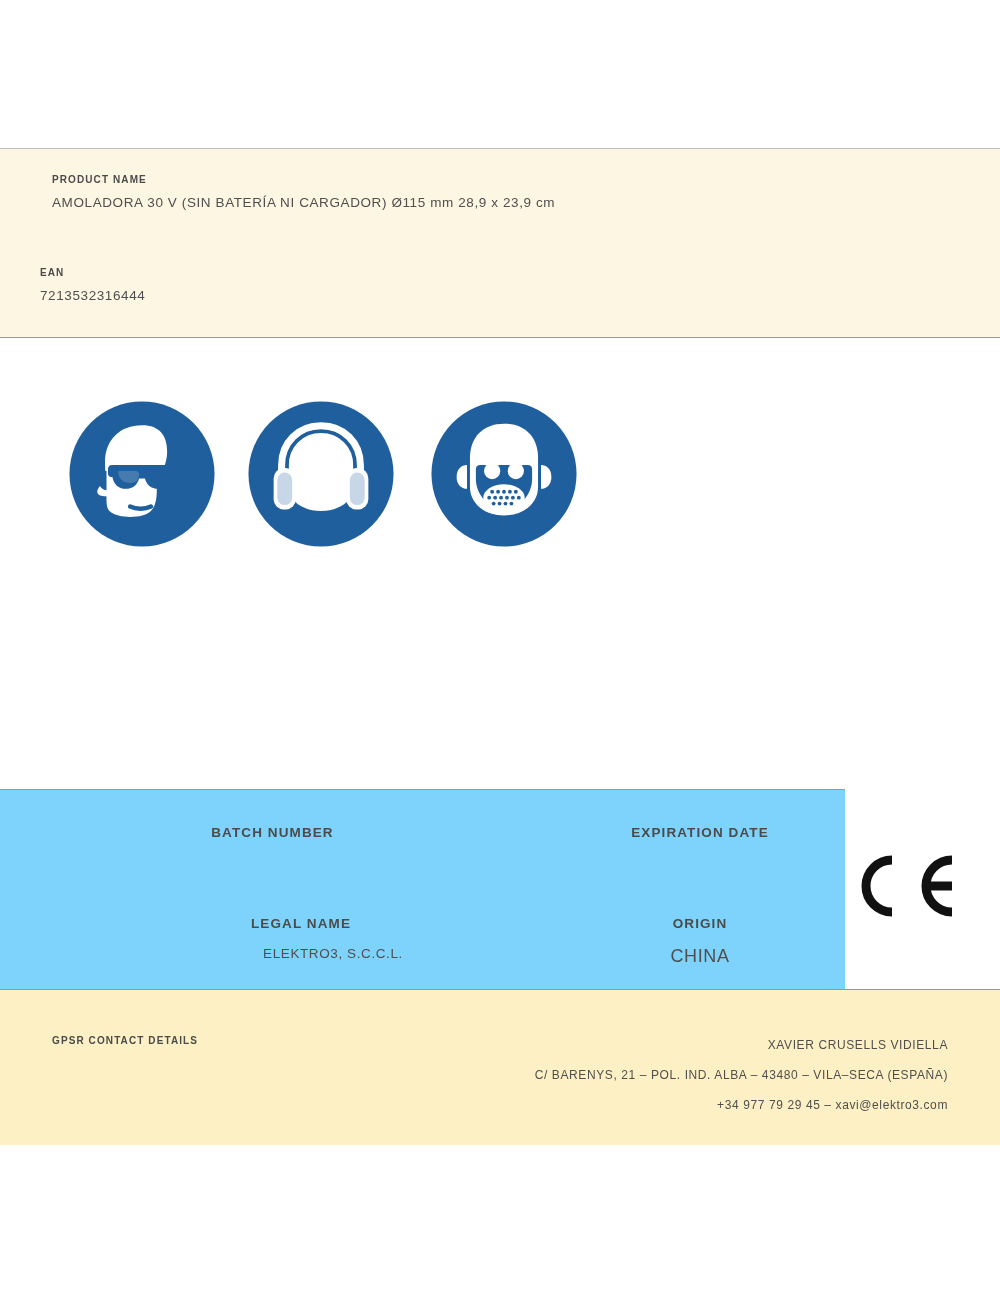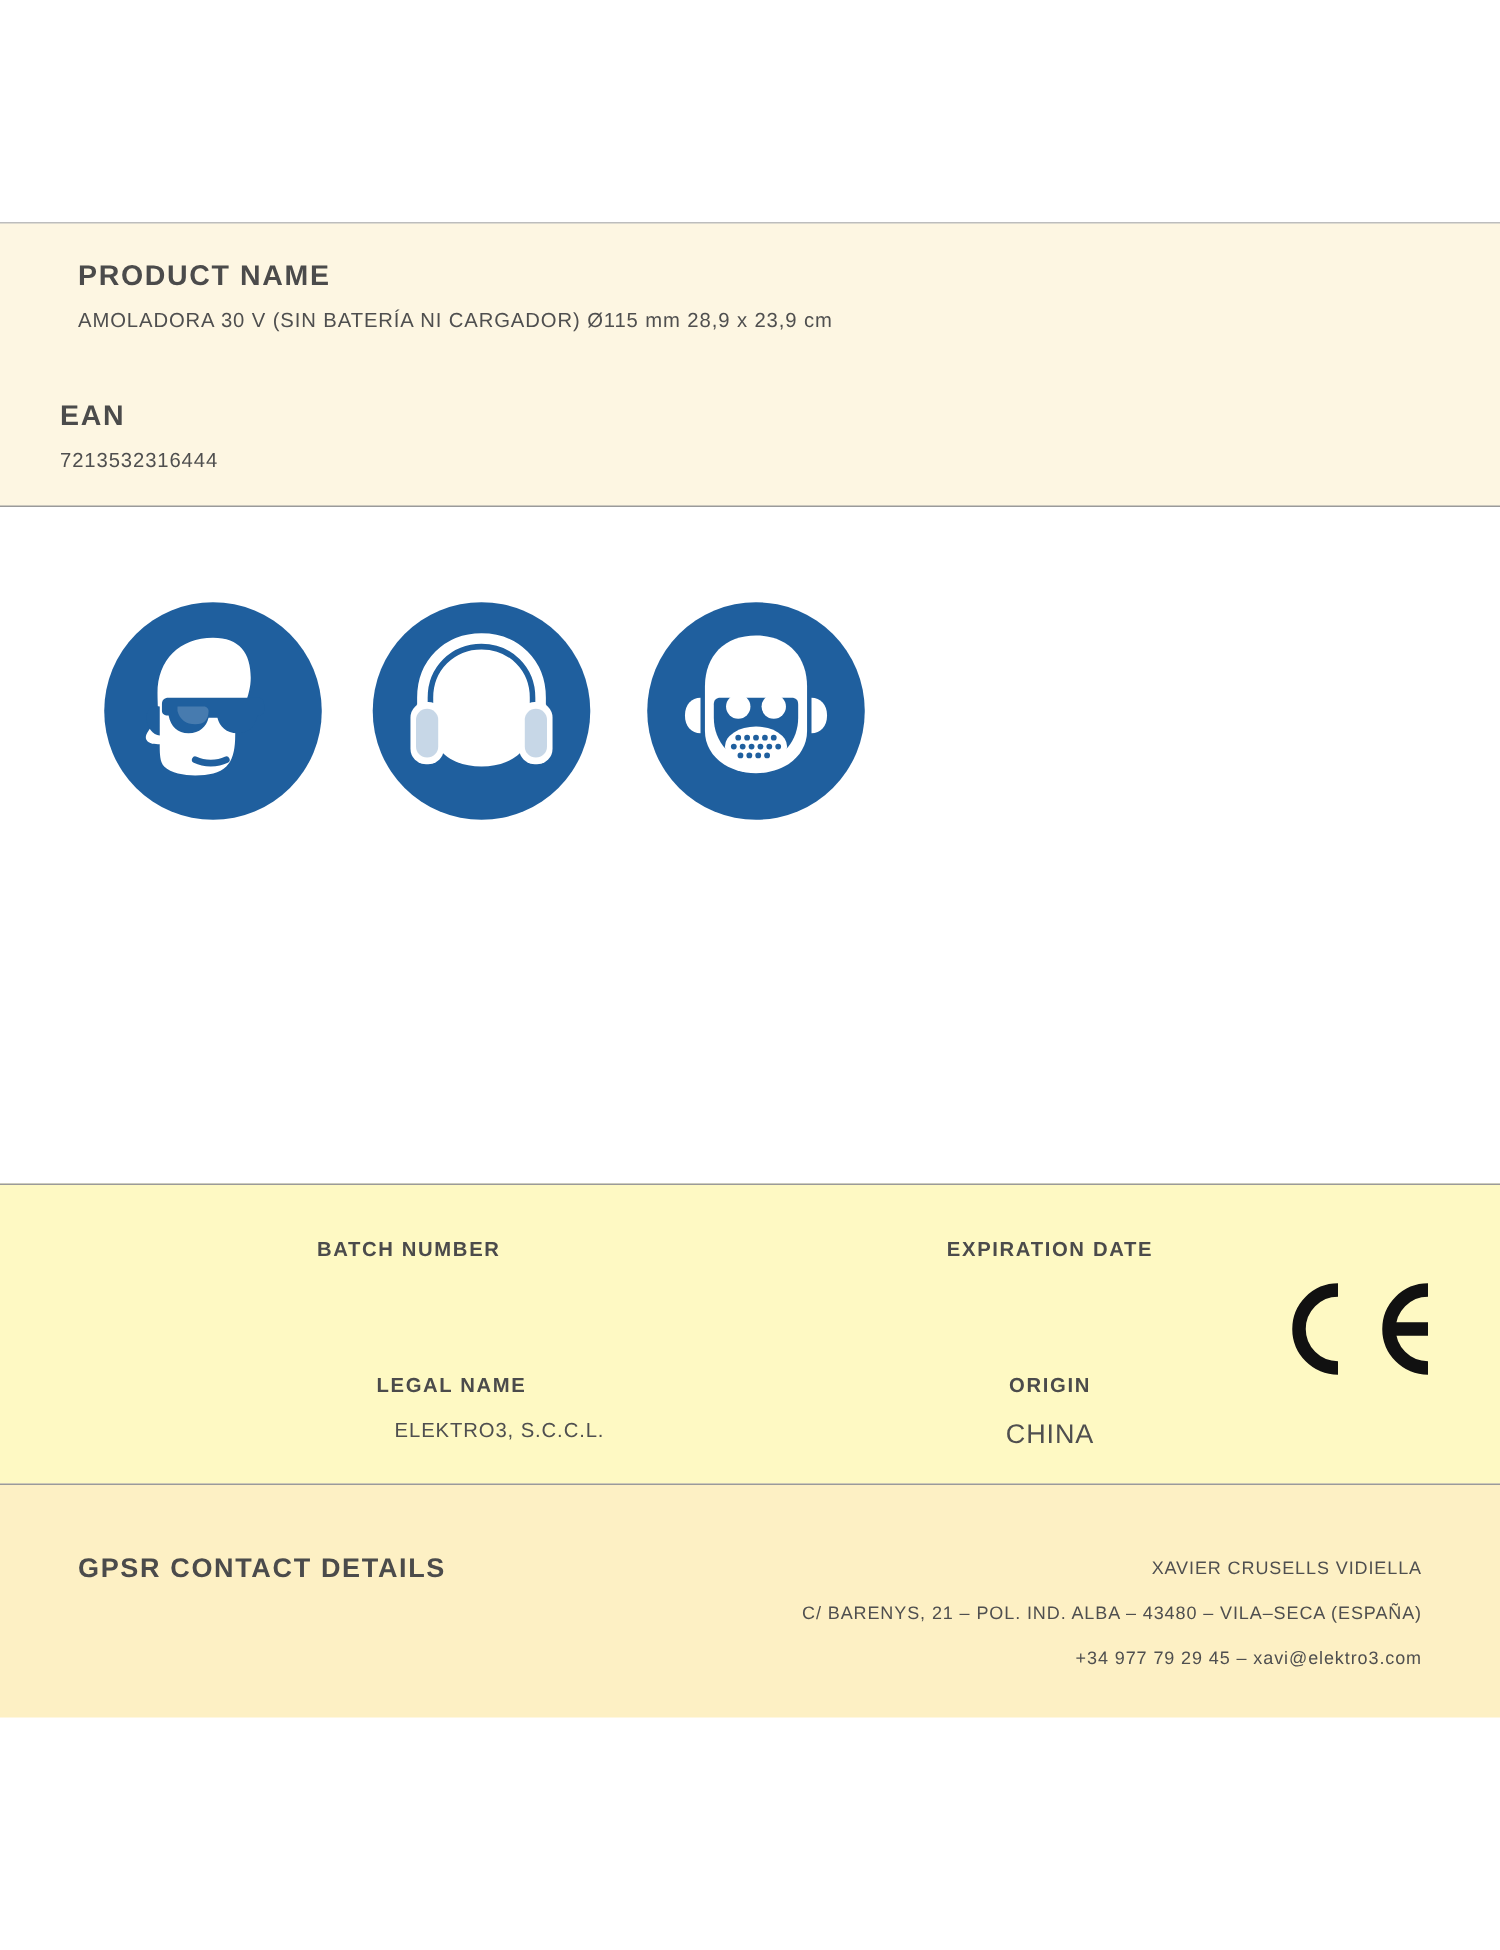--- a/index.html
+++ b/index.html
@@ -34,7 +34,7 @@
     box-sizing: border-box;
   }
   .field-label {
-    font-size: 19px;
+    font-size: 10px;
     font-weight: bold;
     letter-spacing: 1.1px;
     color: #4b4b4b;

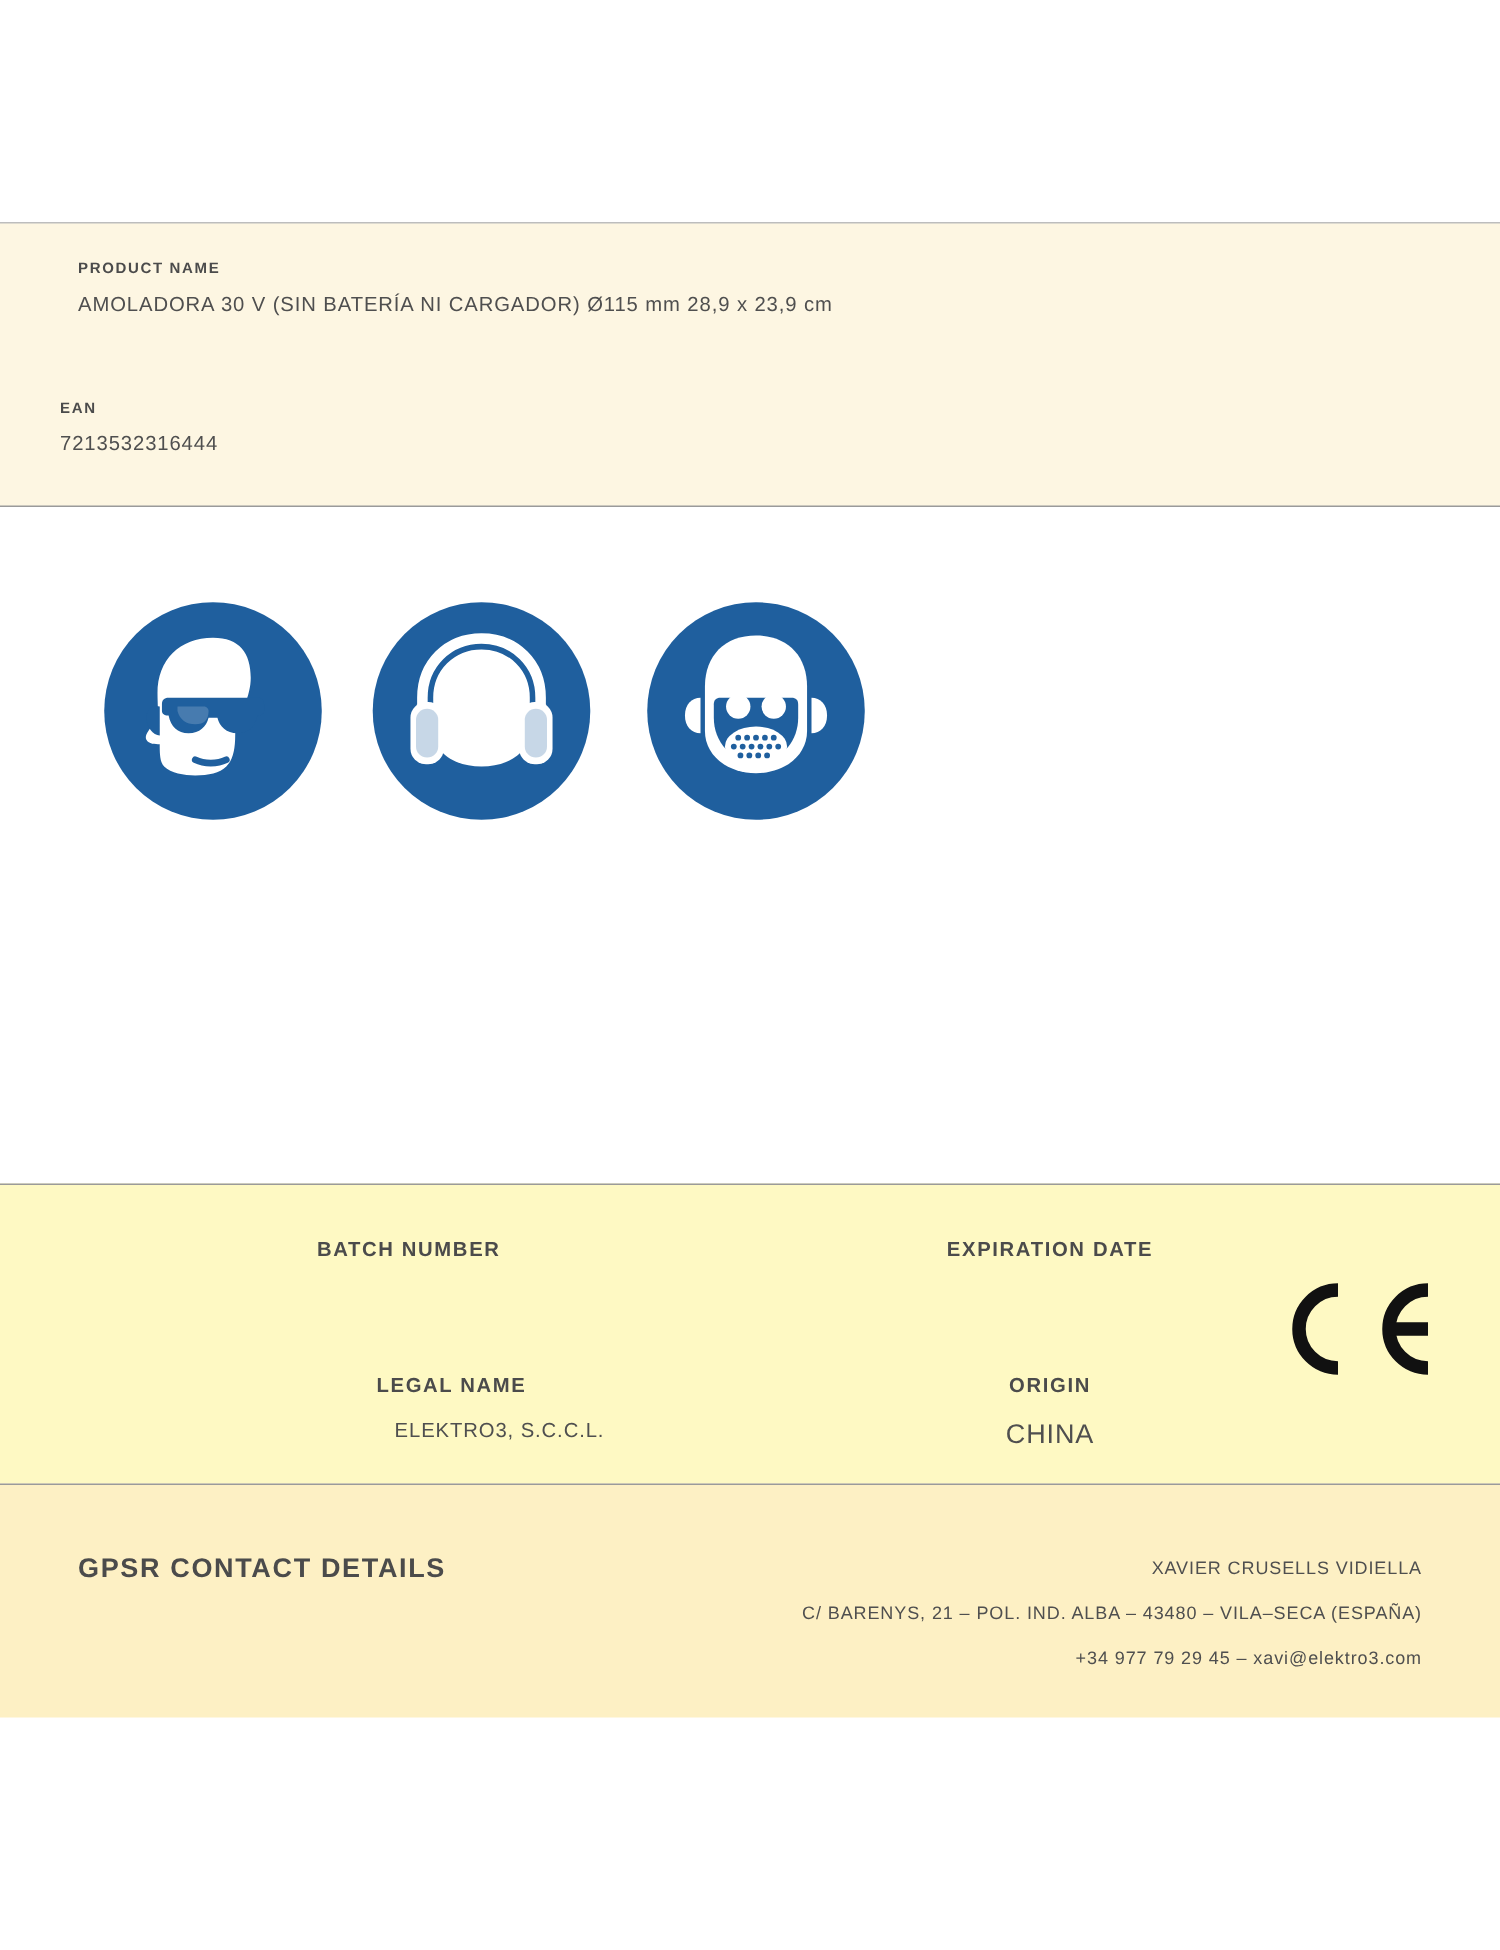--- a/index.html
+++ b/index.html
@@ -81,9 +81,9 @@
     position: absolute;
     left: 0;
     top: 789px;
-    width: 1000px;
+    width: 845px;
     height: 200px;
-    background: #fef9c3;
+    background: #7dd3fc;
     border-top: 1px solid #9a9a9a;
     box-sizing: border-box;
   }

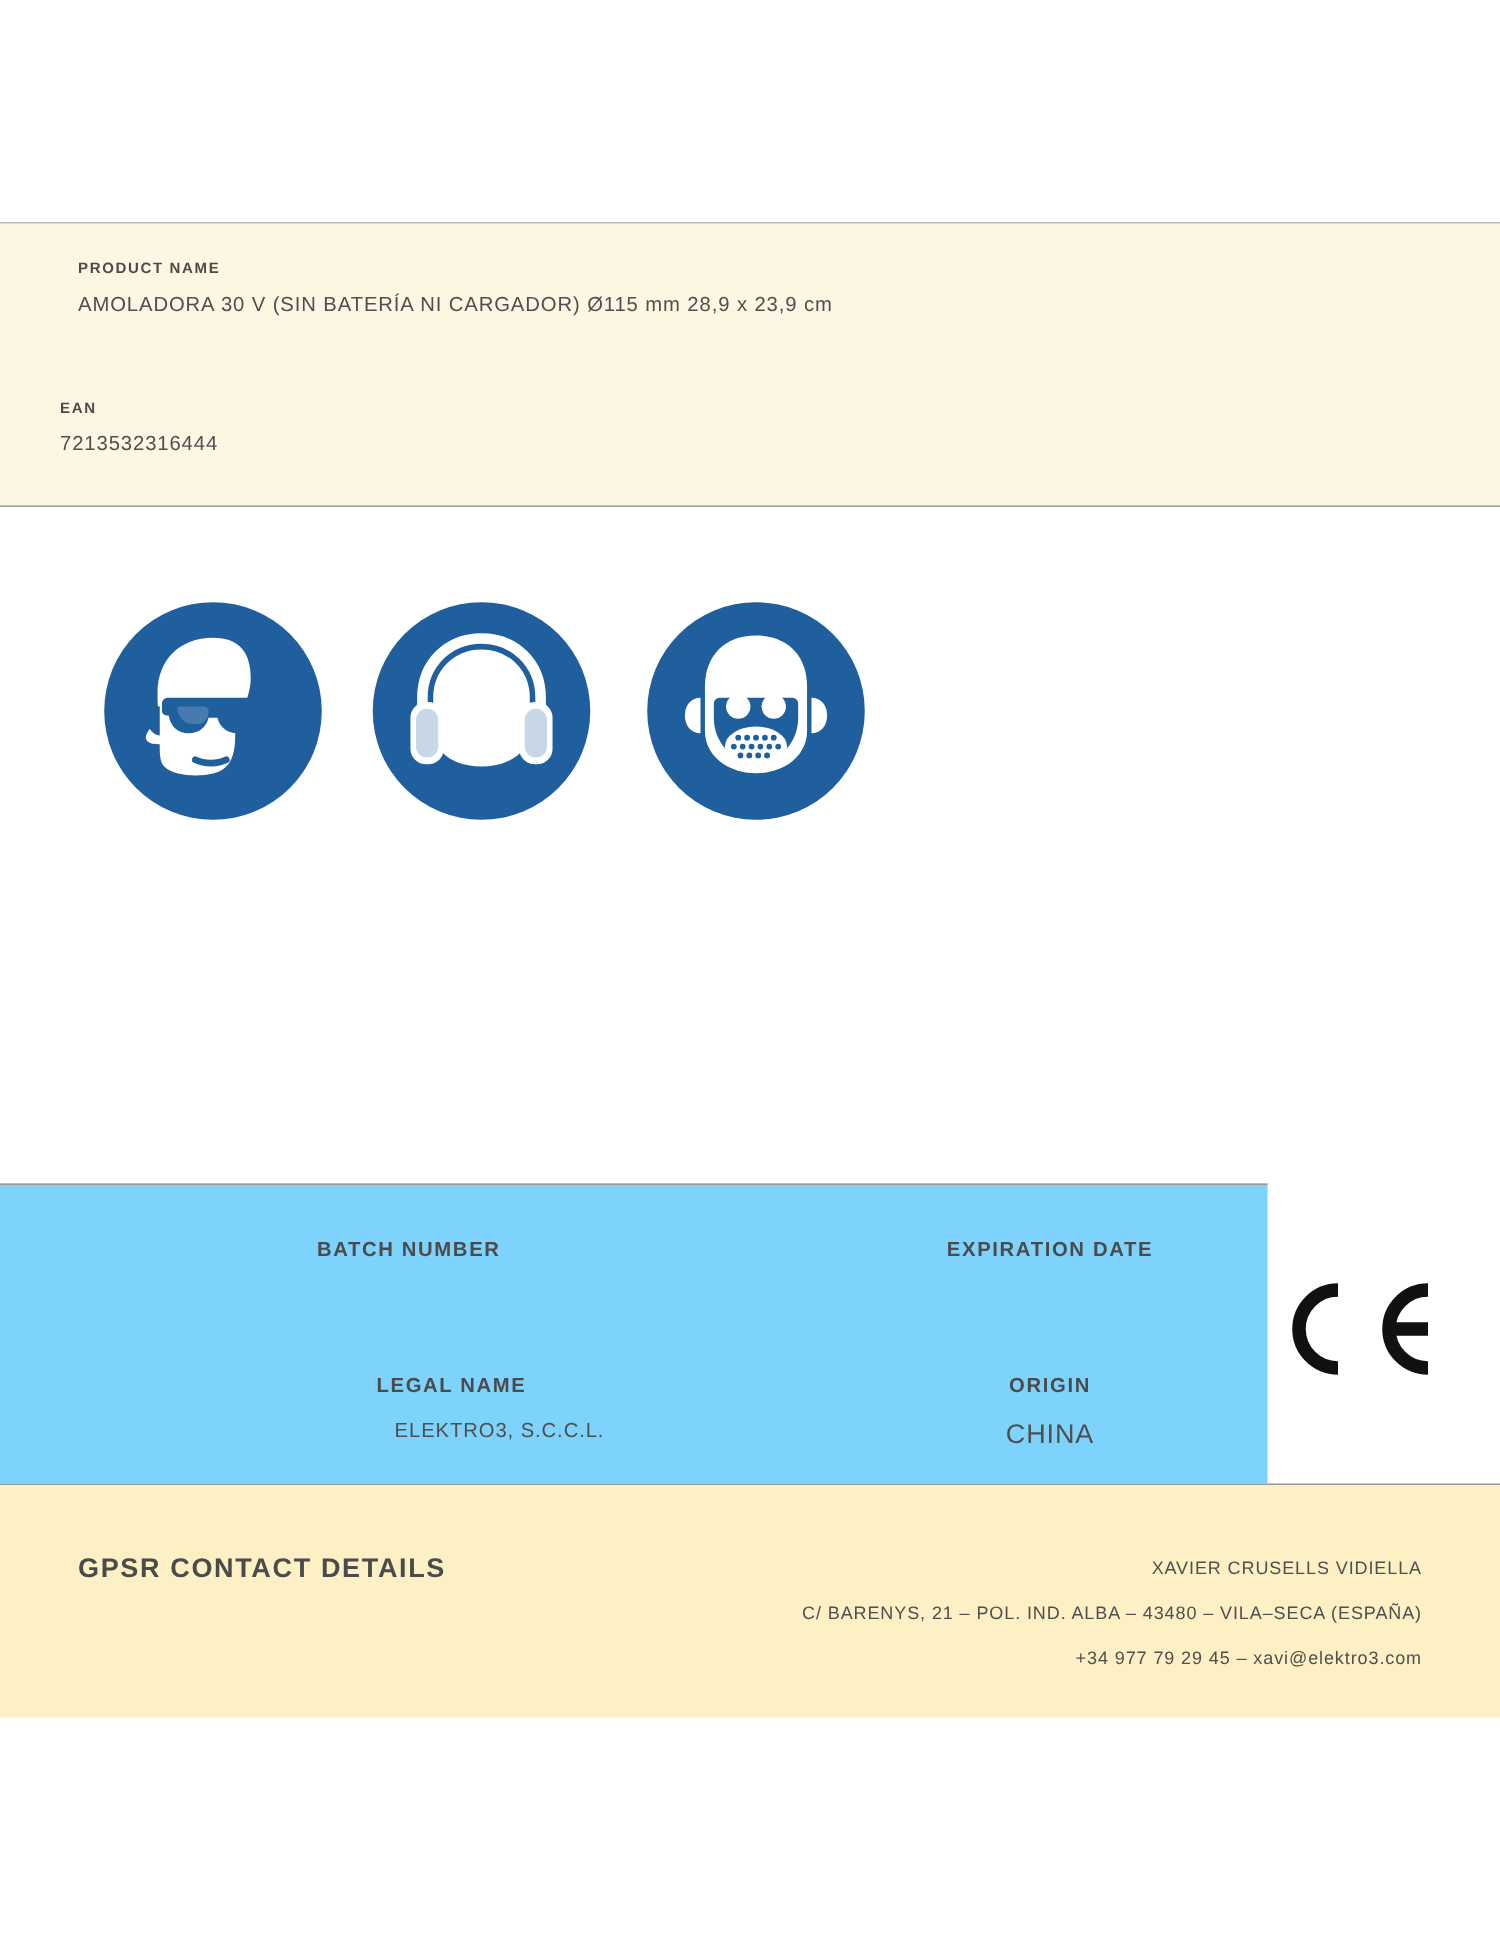--- a/index.html
+++ b/index.html
@@ -176,7 +176,7 @@
     position: absolute;
     left: 52px;
     top: 45px;
-    font-size: 18px;
+    font-size: 10px;
     font-weight: bold;
     letter-spacing: 1.1px;
     color: #4b4b4b;

